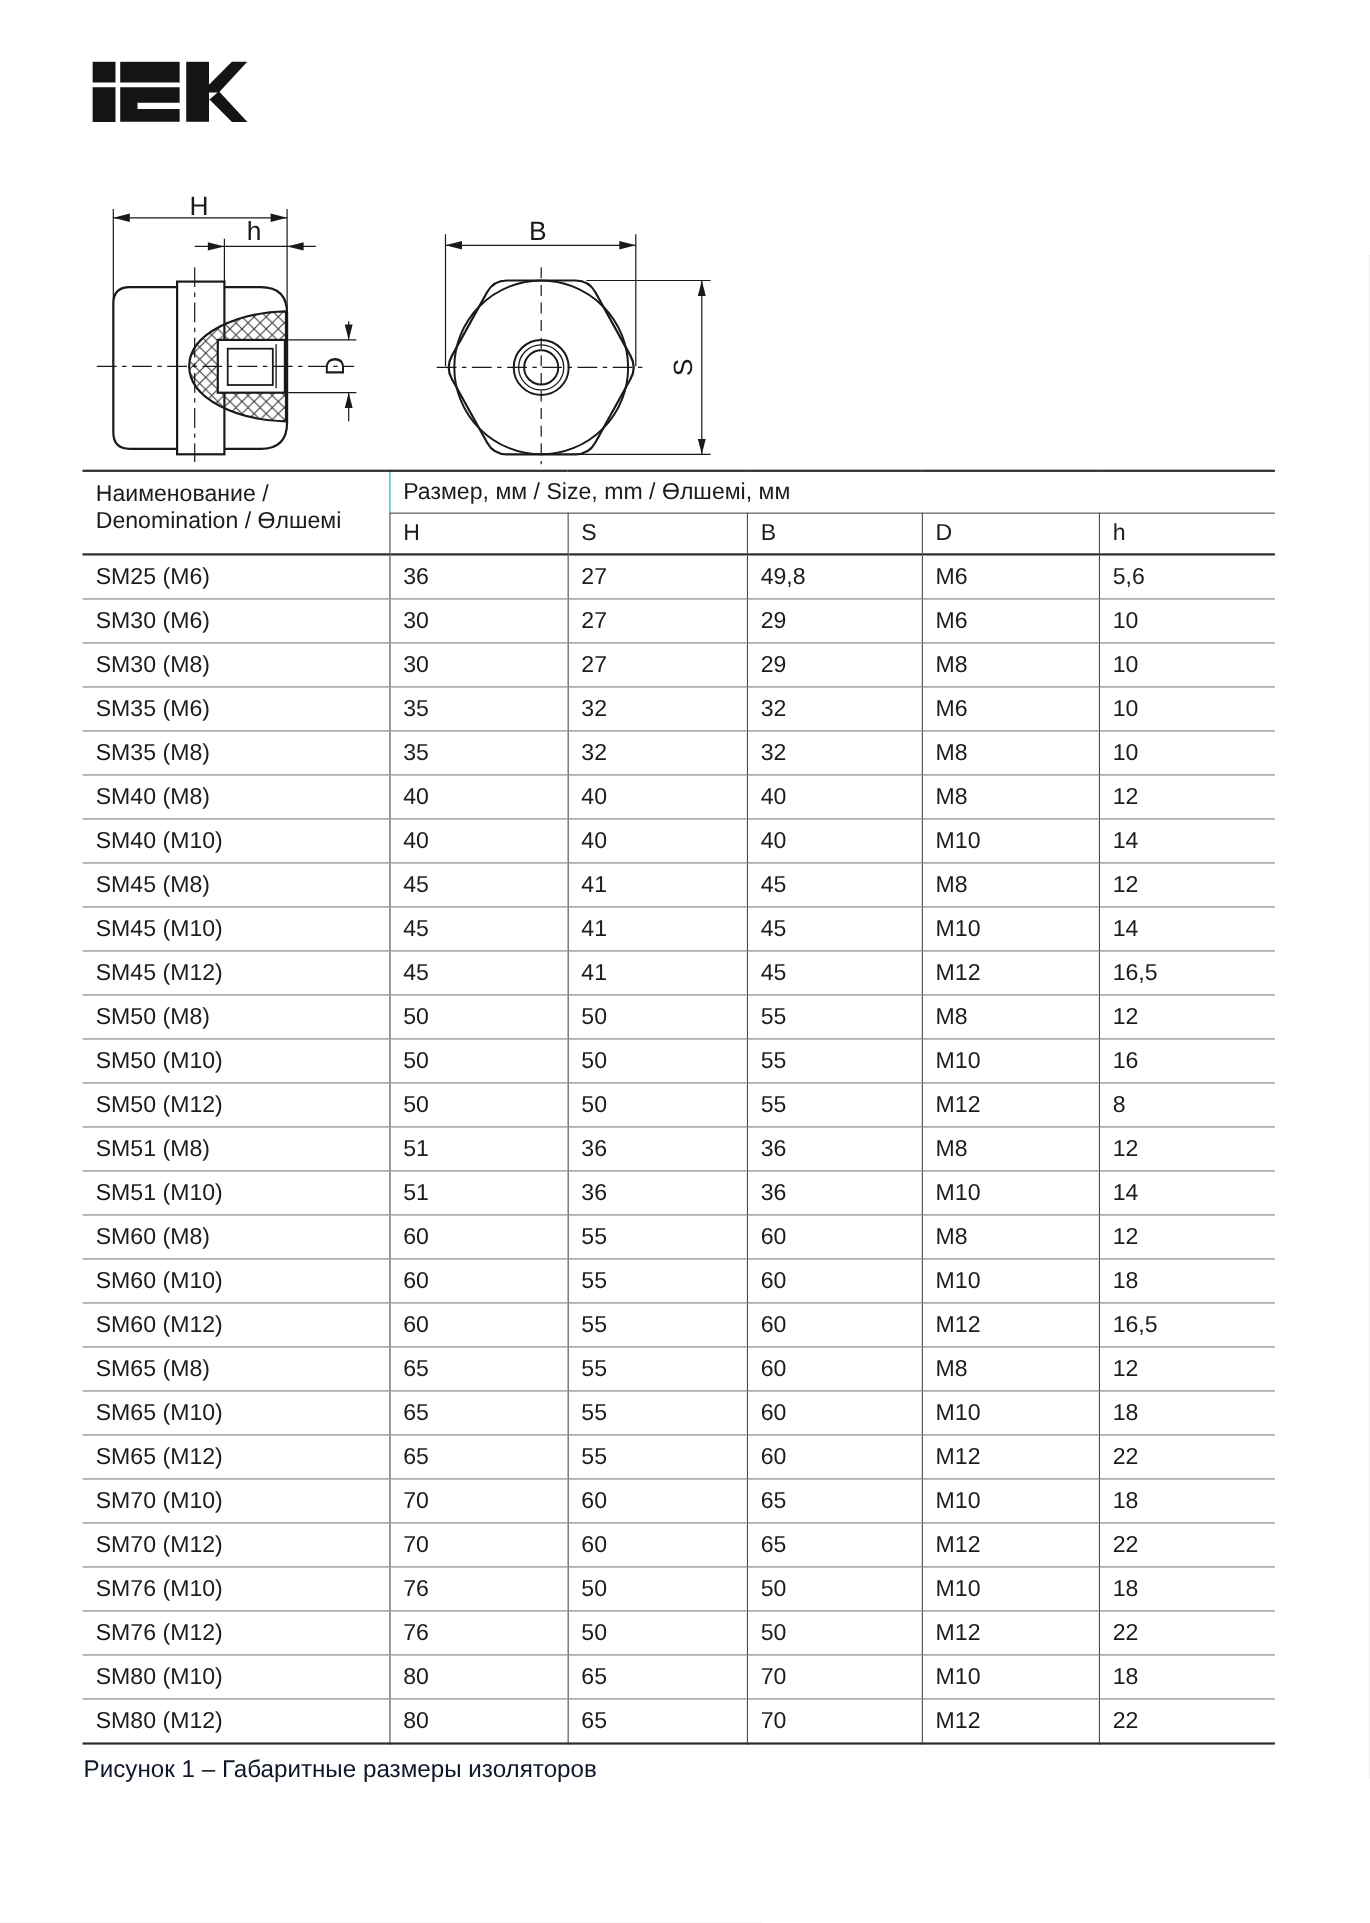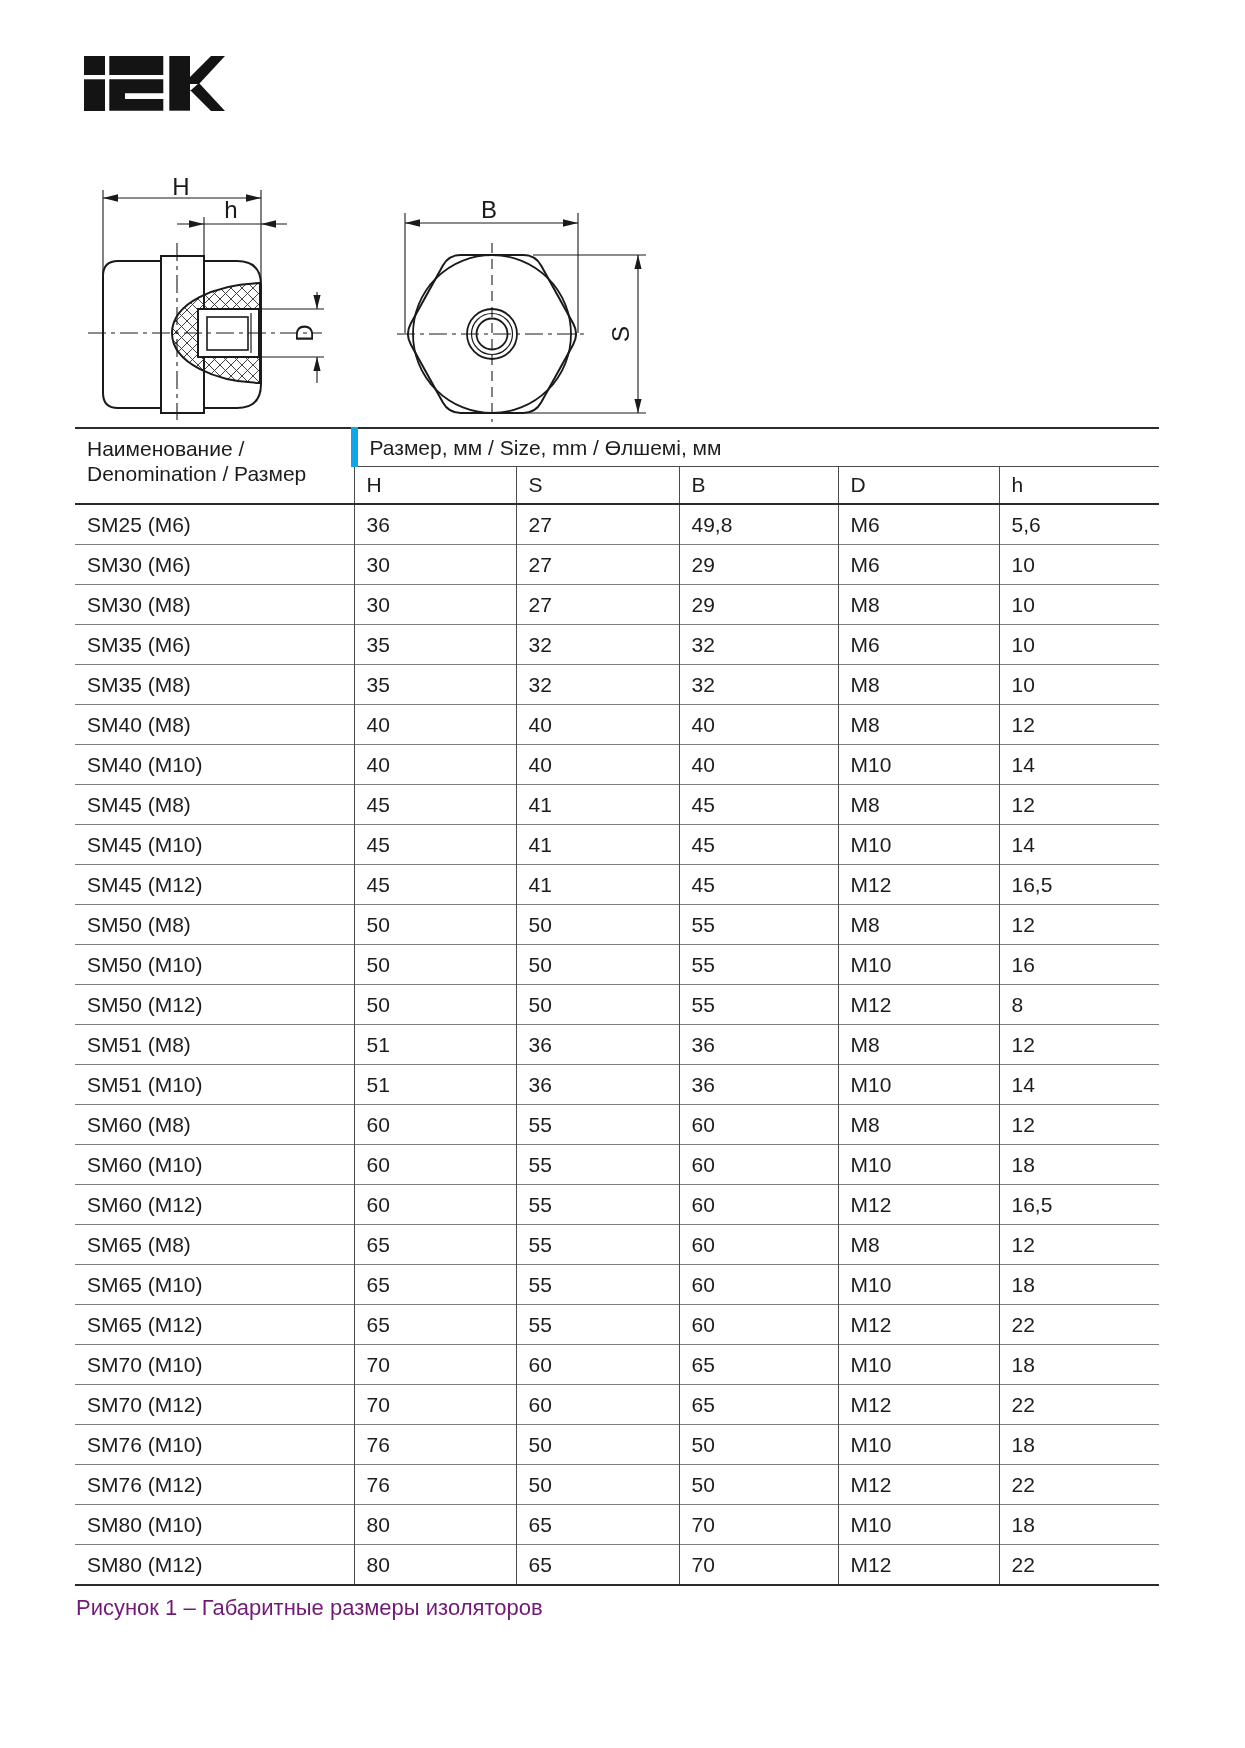--- a/index.html
+++ b/index.html
@@ -30,7 +30,7 @@
   }
   .hrow1 th { height:37px; vertical-align:middle; }
   th.name-h { vertical-align:top; padding-top:7px; line-height:25px; }
-  th.size-h { border-left:7px solid #0ea5e9; border-bottom:1px solid #4a4a4a; }
+  th.size-h { border-left:1px solid #0ea5e9; border-bottom:1px solid #4a4a4a; }
   .hrow2 th { height:36px; vertical-align:middle; border-left:1px solid #4a4a4a; }
   th.name-h, .hrow2 th { border-bottom:2px solid #2b2b2b; }
   .dim-table tbody td { height:39px; vertical-align:middle; border-top:1px solid #7d7d7d; }

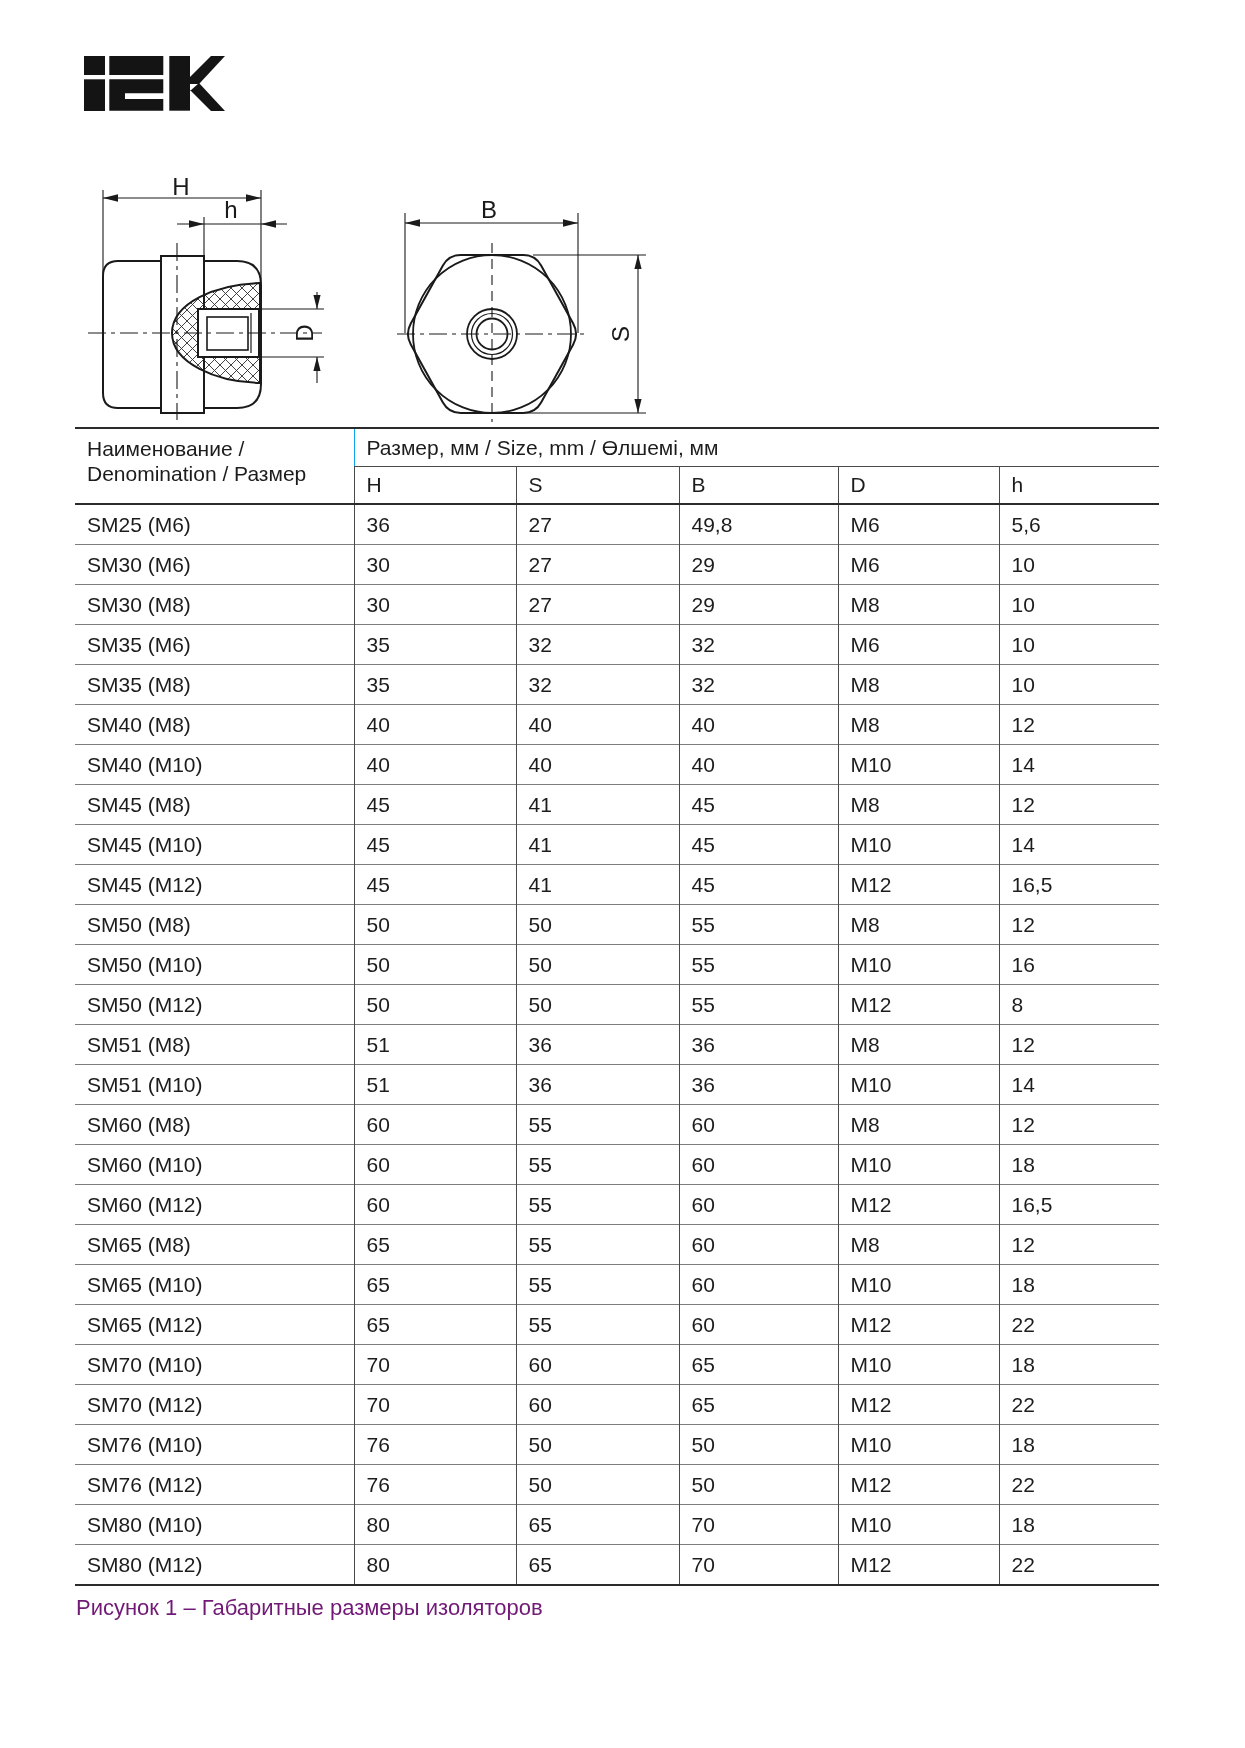--- a/index.html
+++ b/index.html
@@ -141,7 +141,7 @@
       <tr class="hrow1">
         <th rowspan="2" class="name-h">
           <div>Наименование /</div>
-          <div>Denomination / Размер</div>
+          <div>Denomination / Өлшемі</div>
         </th>
         <th colspan="5" class="size-h">Размер, мм / Size, mm / Өлшемі, мм</th>
       </tr>

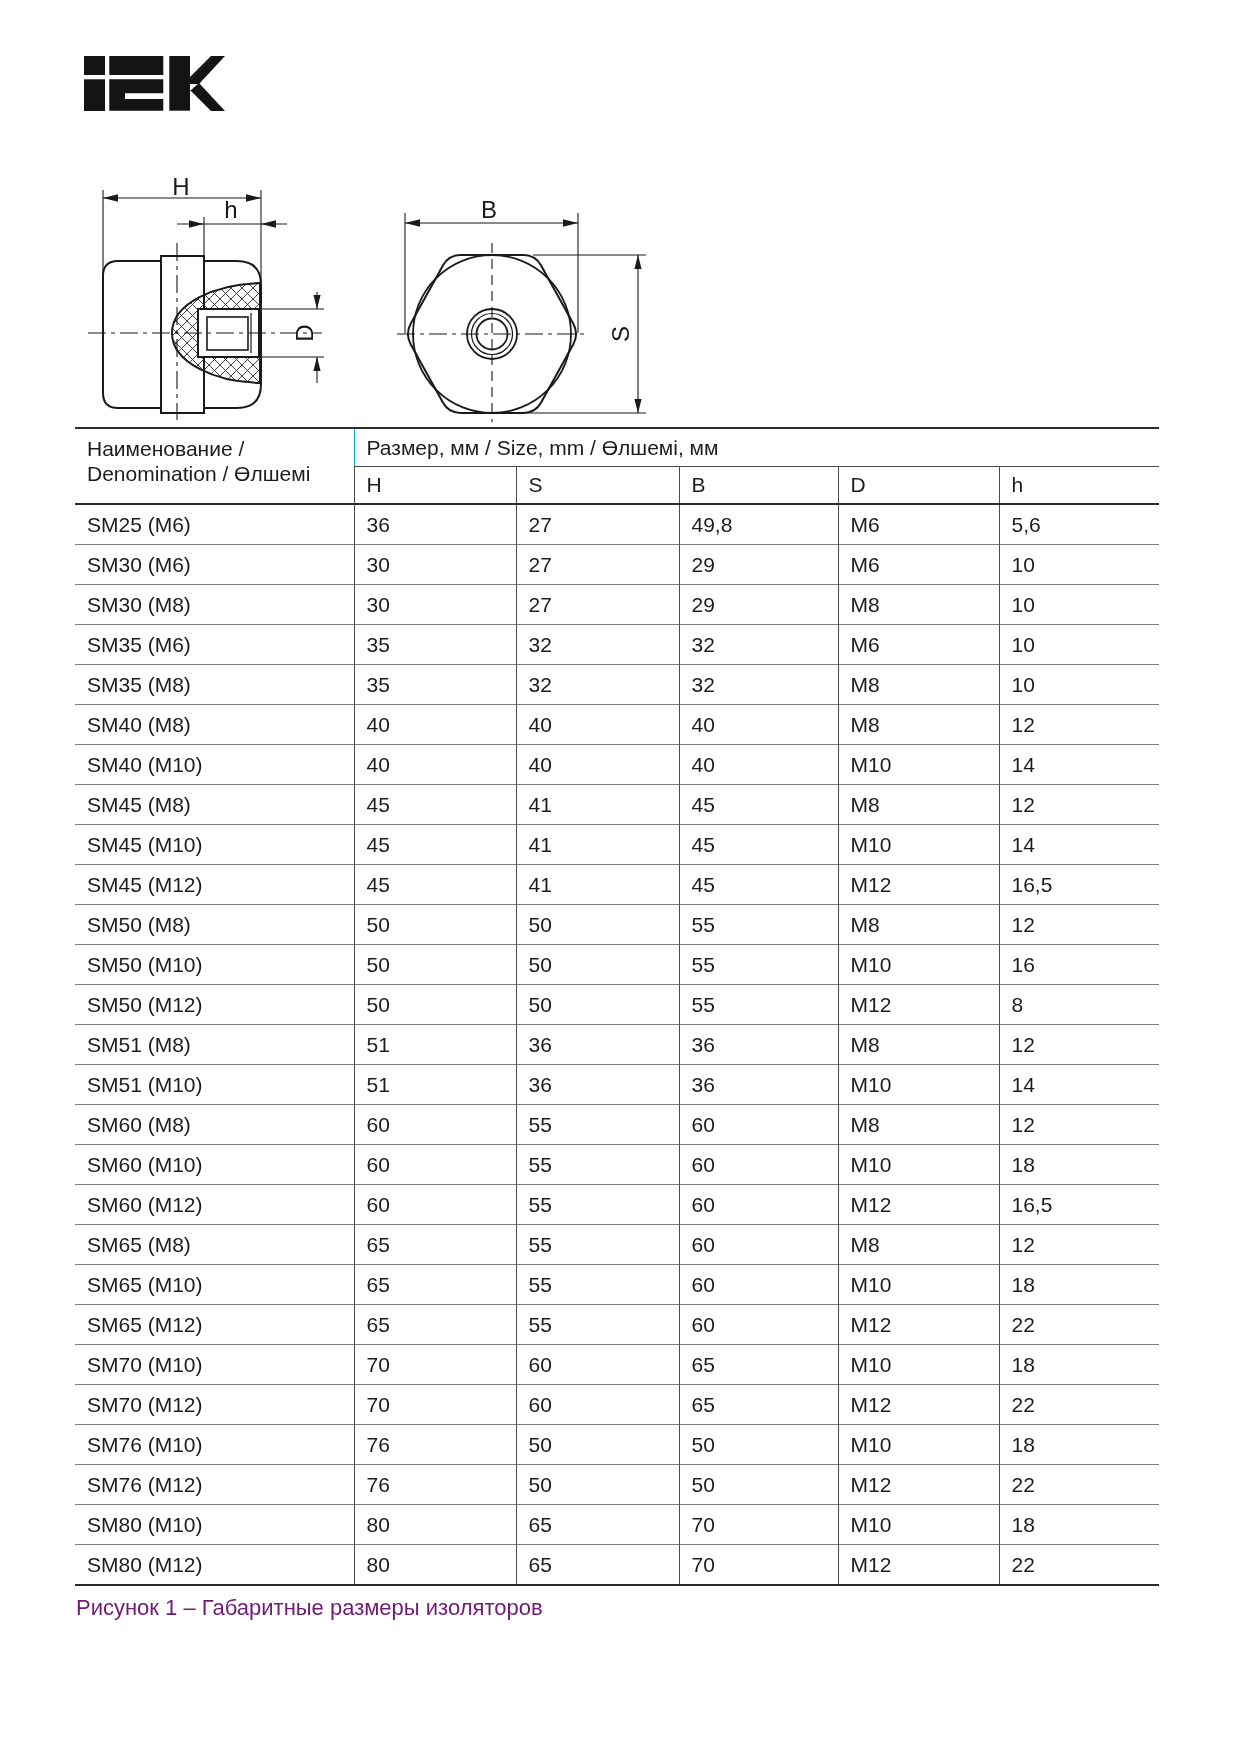--- a/index.html
+++ b/index.html
@@ -36,7 +36,7 @@
   .dim-table tbody td { height:39px; vertical-align:middle; border-top:1px solid #7d7d7d; }
   .dim-table tbody td:nth-child(n+2) { border-left:1px solid #4a4a4a; }
 
-  .caption { position:absolute; left:76px; top:1595px; font-size:22px; color:#701a75; }
+  .caption { position:absolute; left:76px; top:1595px; font-size:22px; color:#0f172a; }
 </style>
 </head>
 <body>

